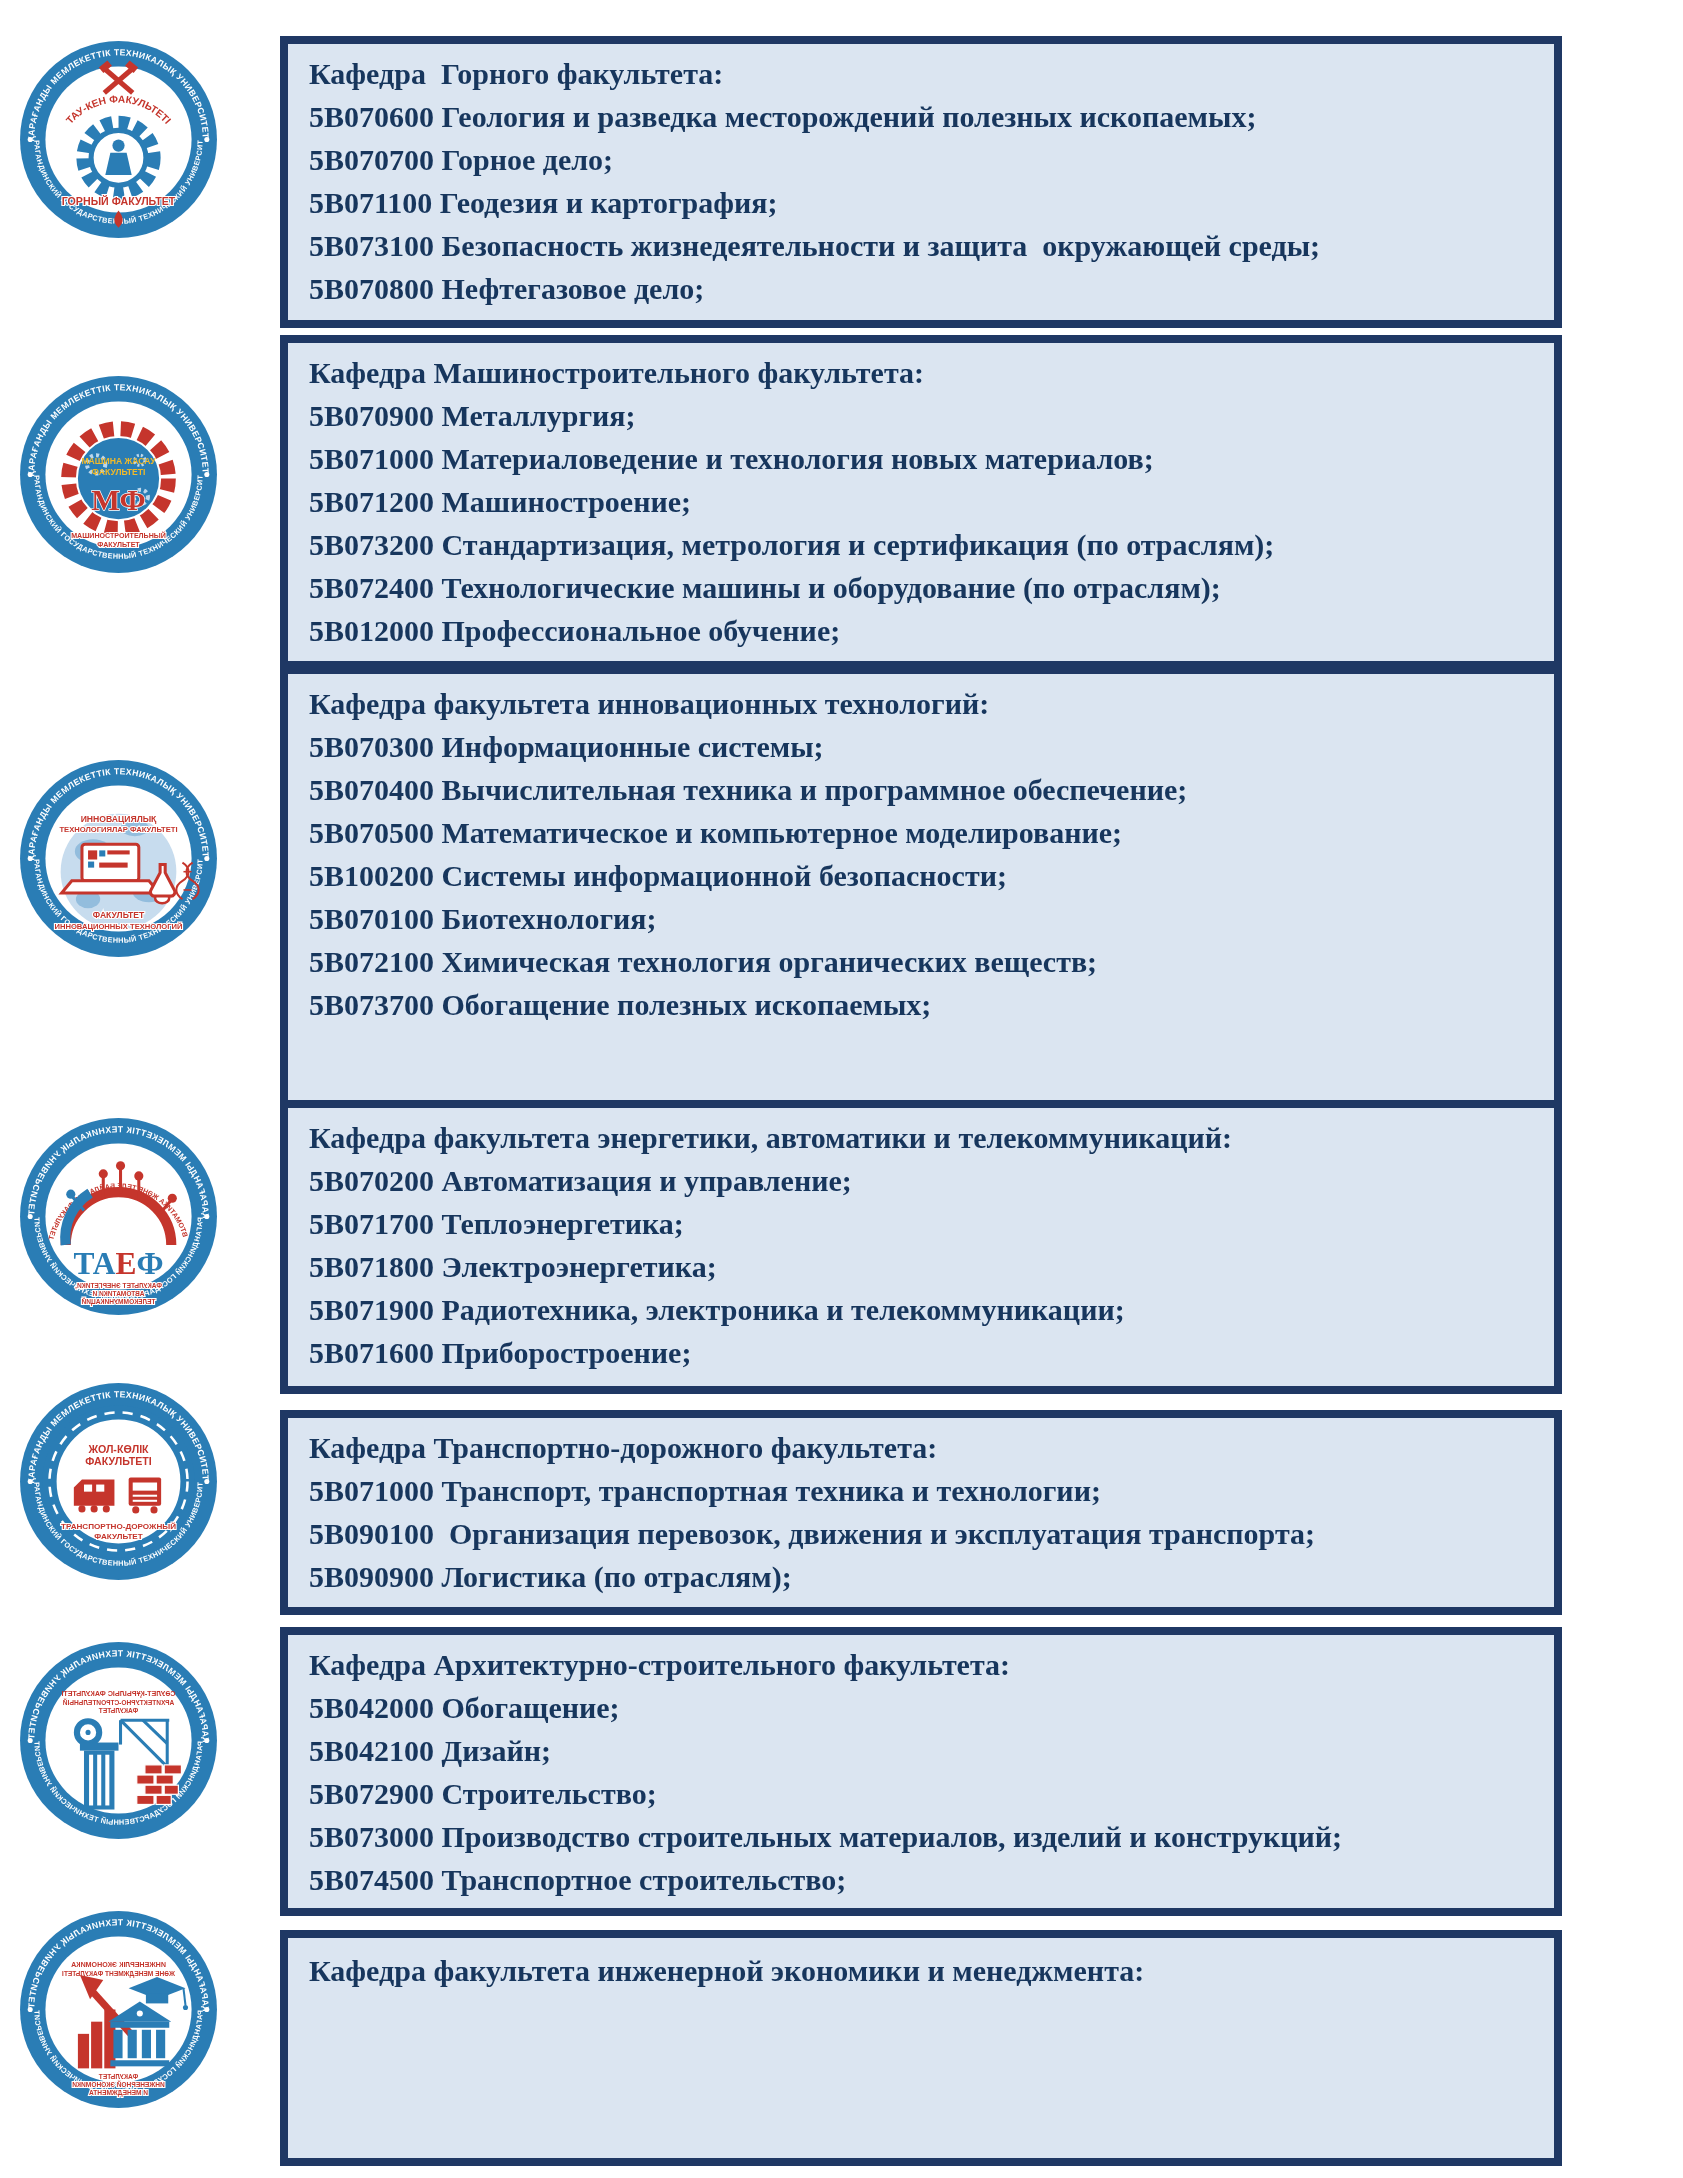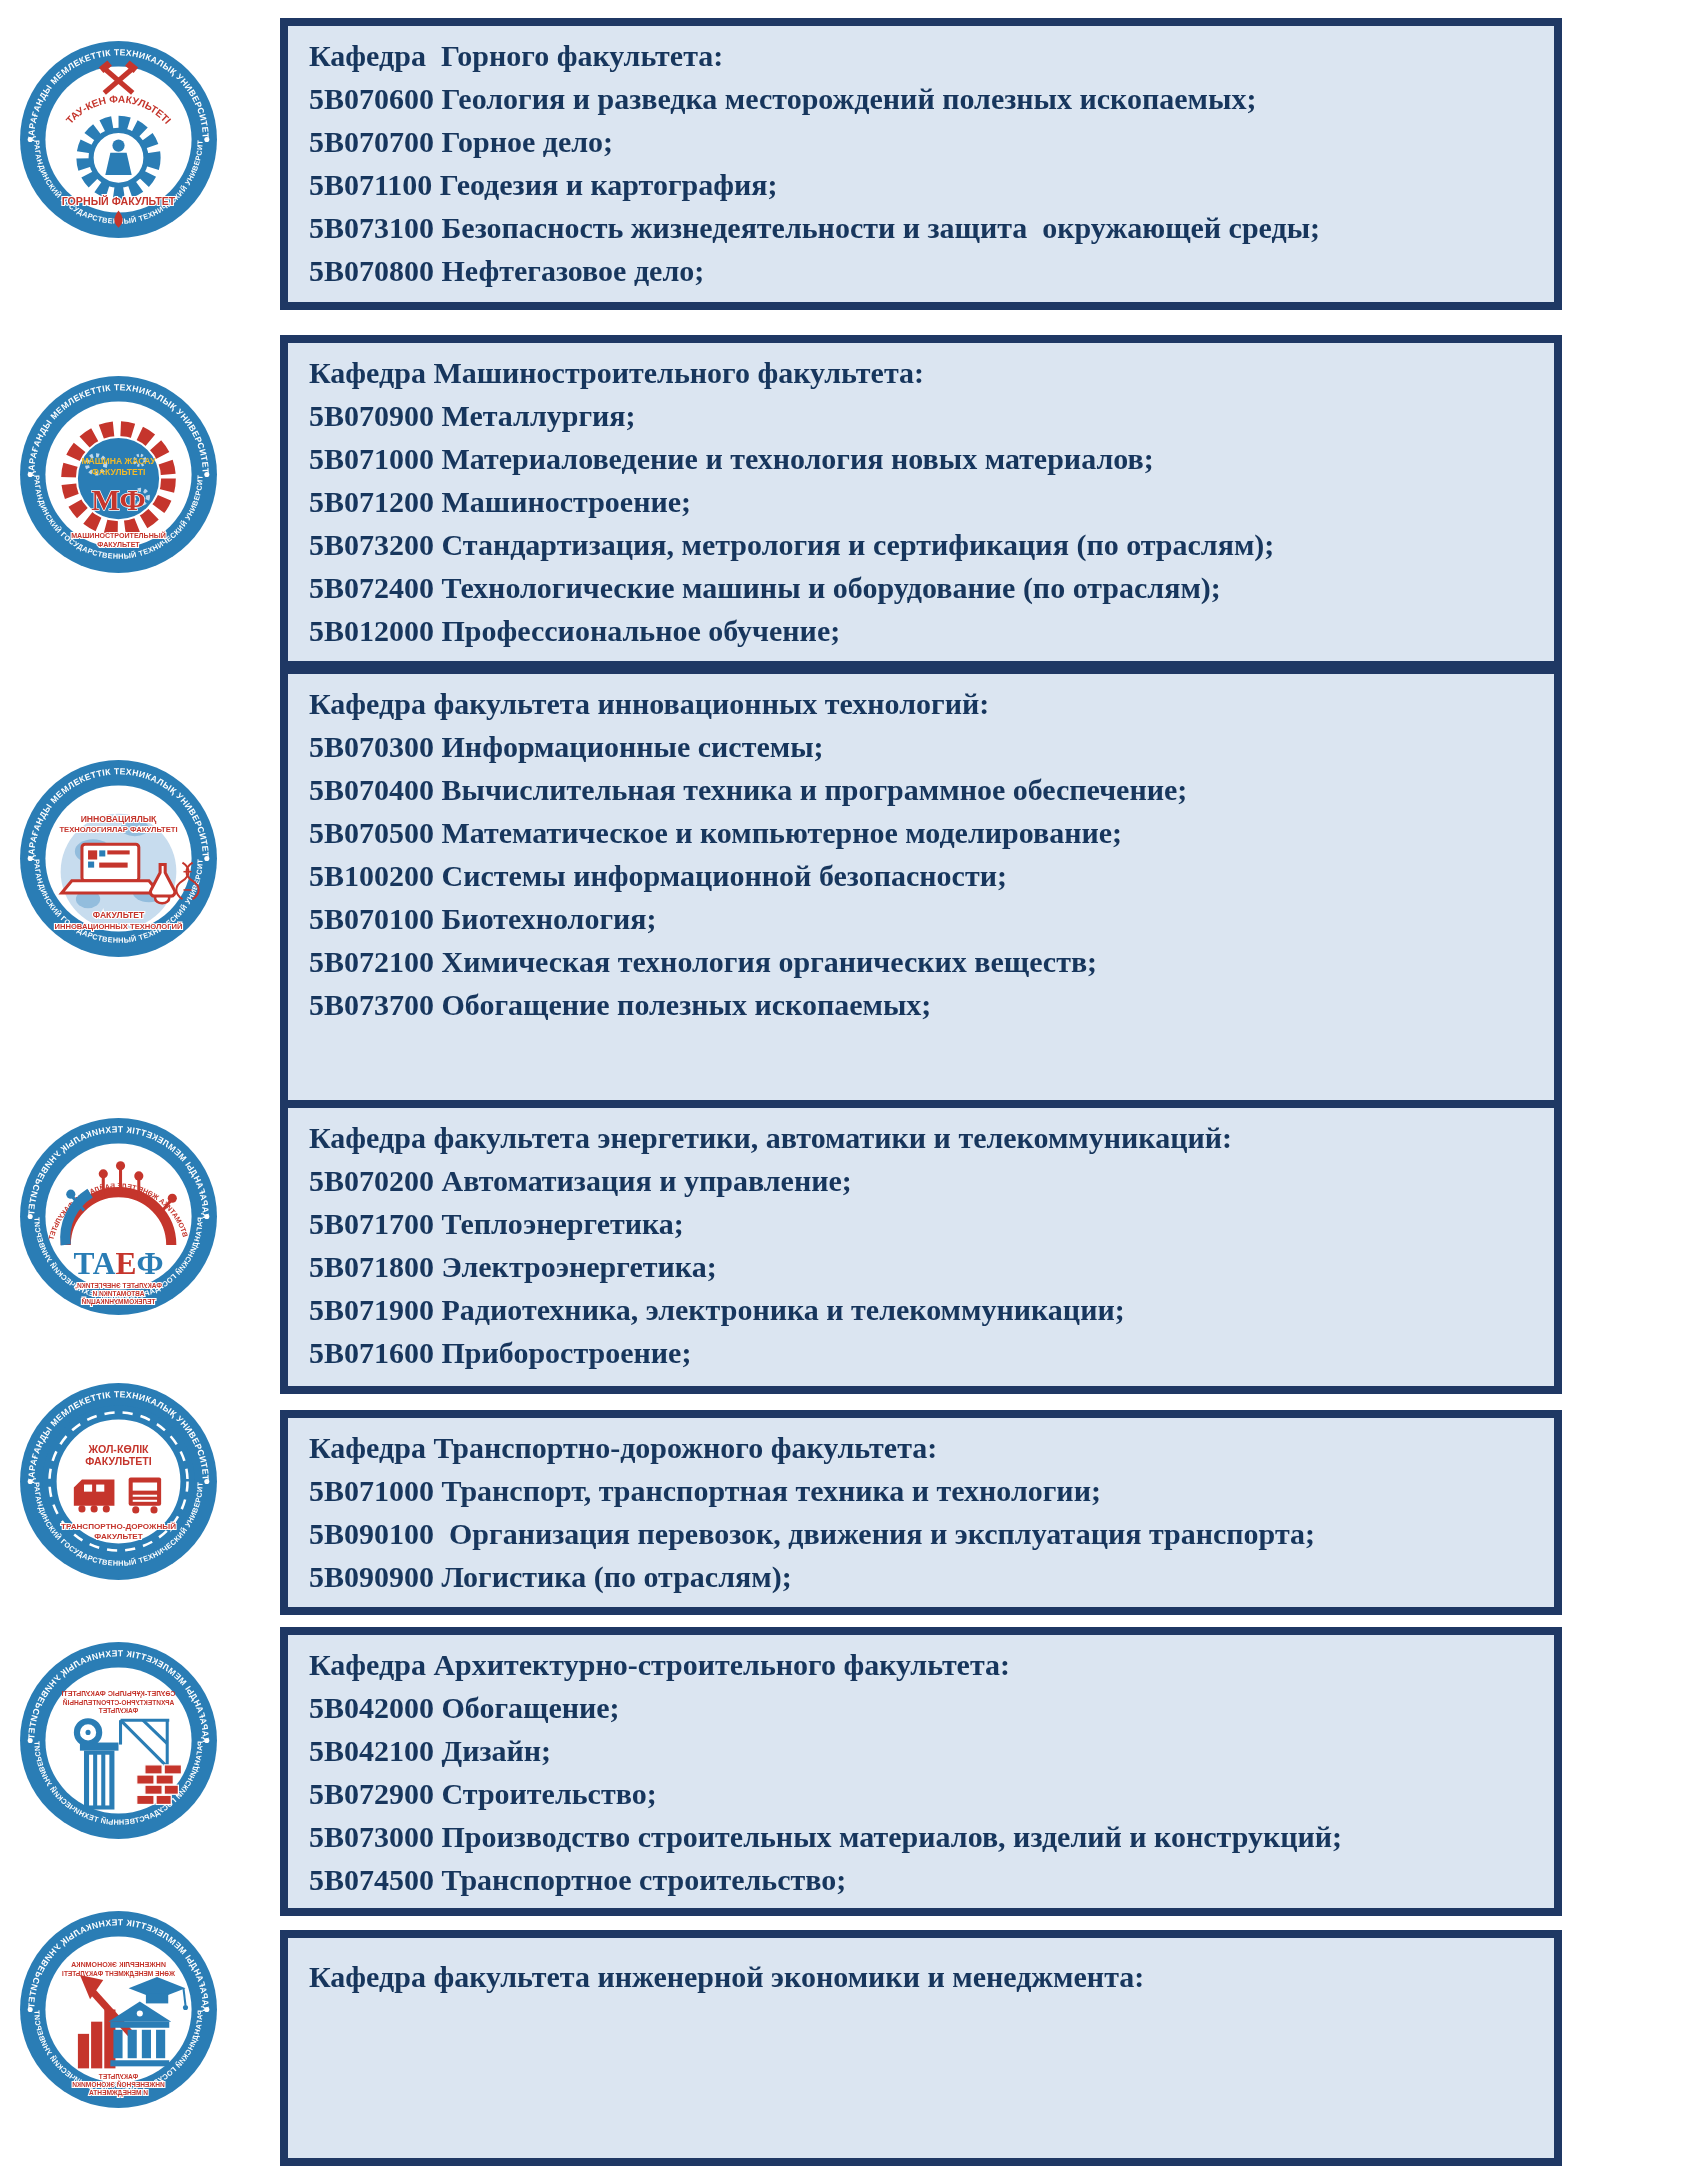--- a/index.html
+++ b/index.html
@@ -281,7 +281,7 @@
     </g>
   </svg>
 
-  <div class="box" style="top:18px;height:292px">
+  <div class="box" style="top:36px;height:292px">
     <div class="line">Кафедра  Горного факультета:</div>
     <div class="line">5В070600 Геология и разведка месторождений полезных ископаемых;</div>
     <div class="line">5В070700 Горное дело;</div>

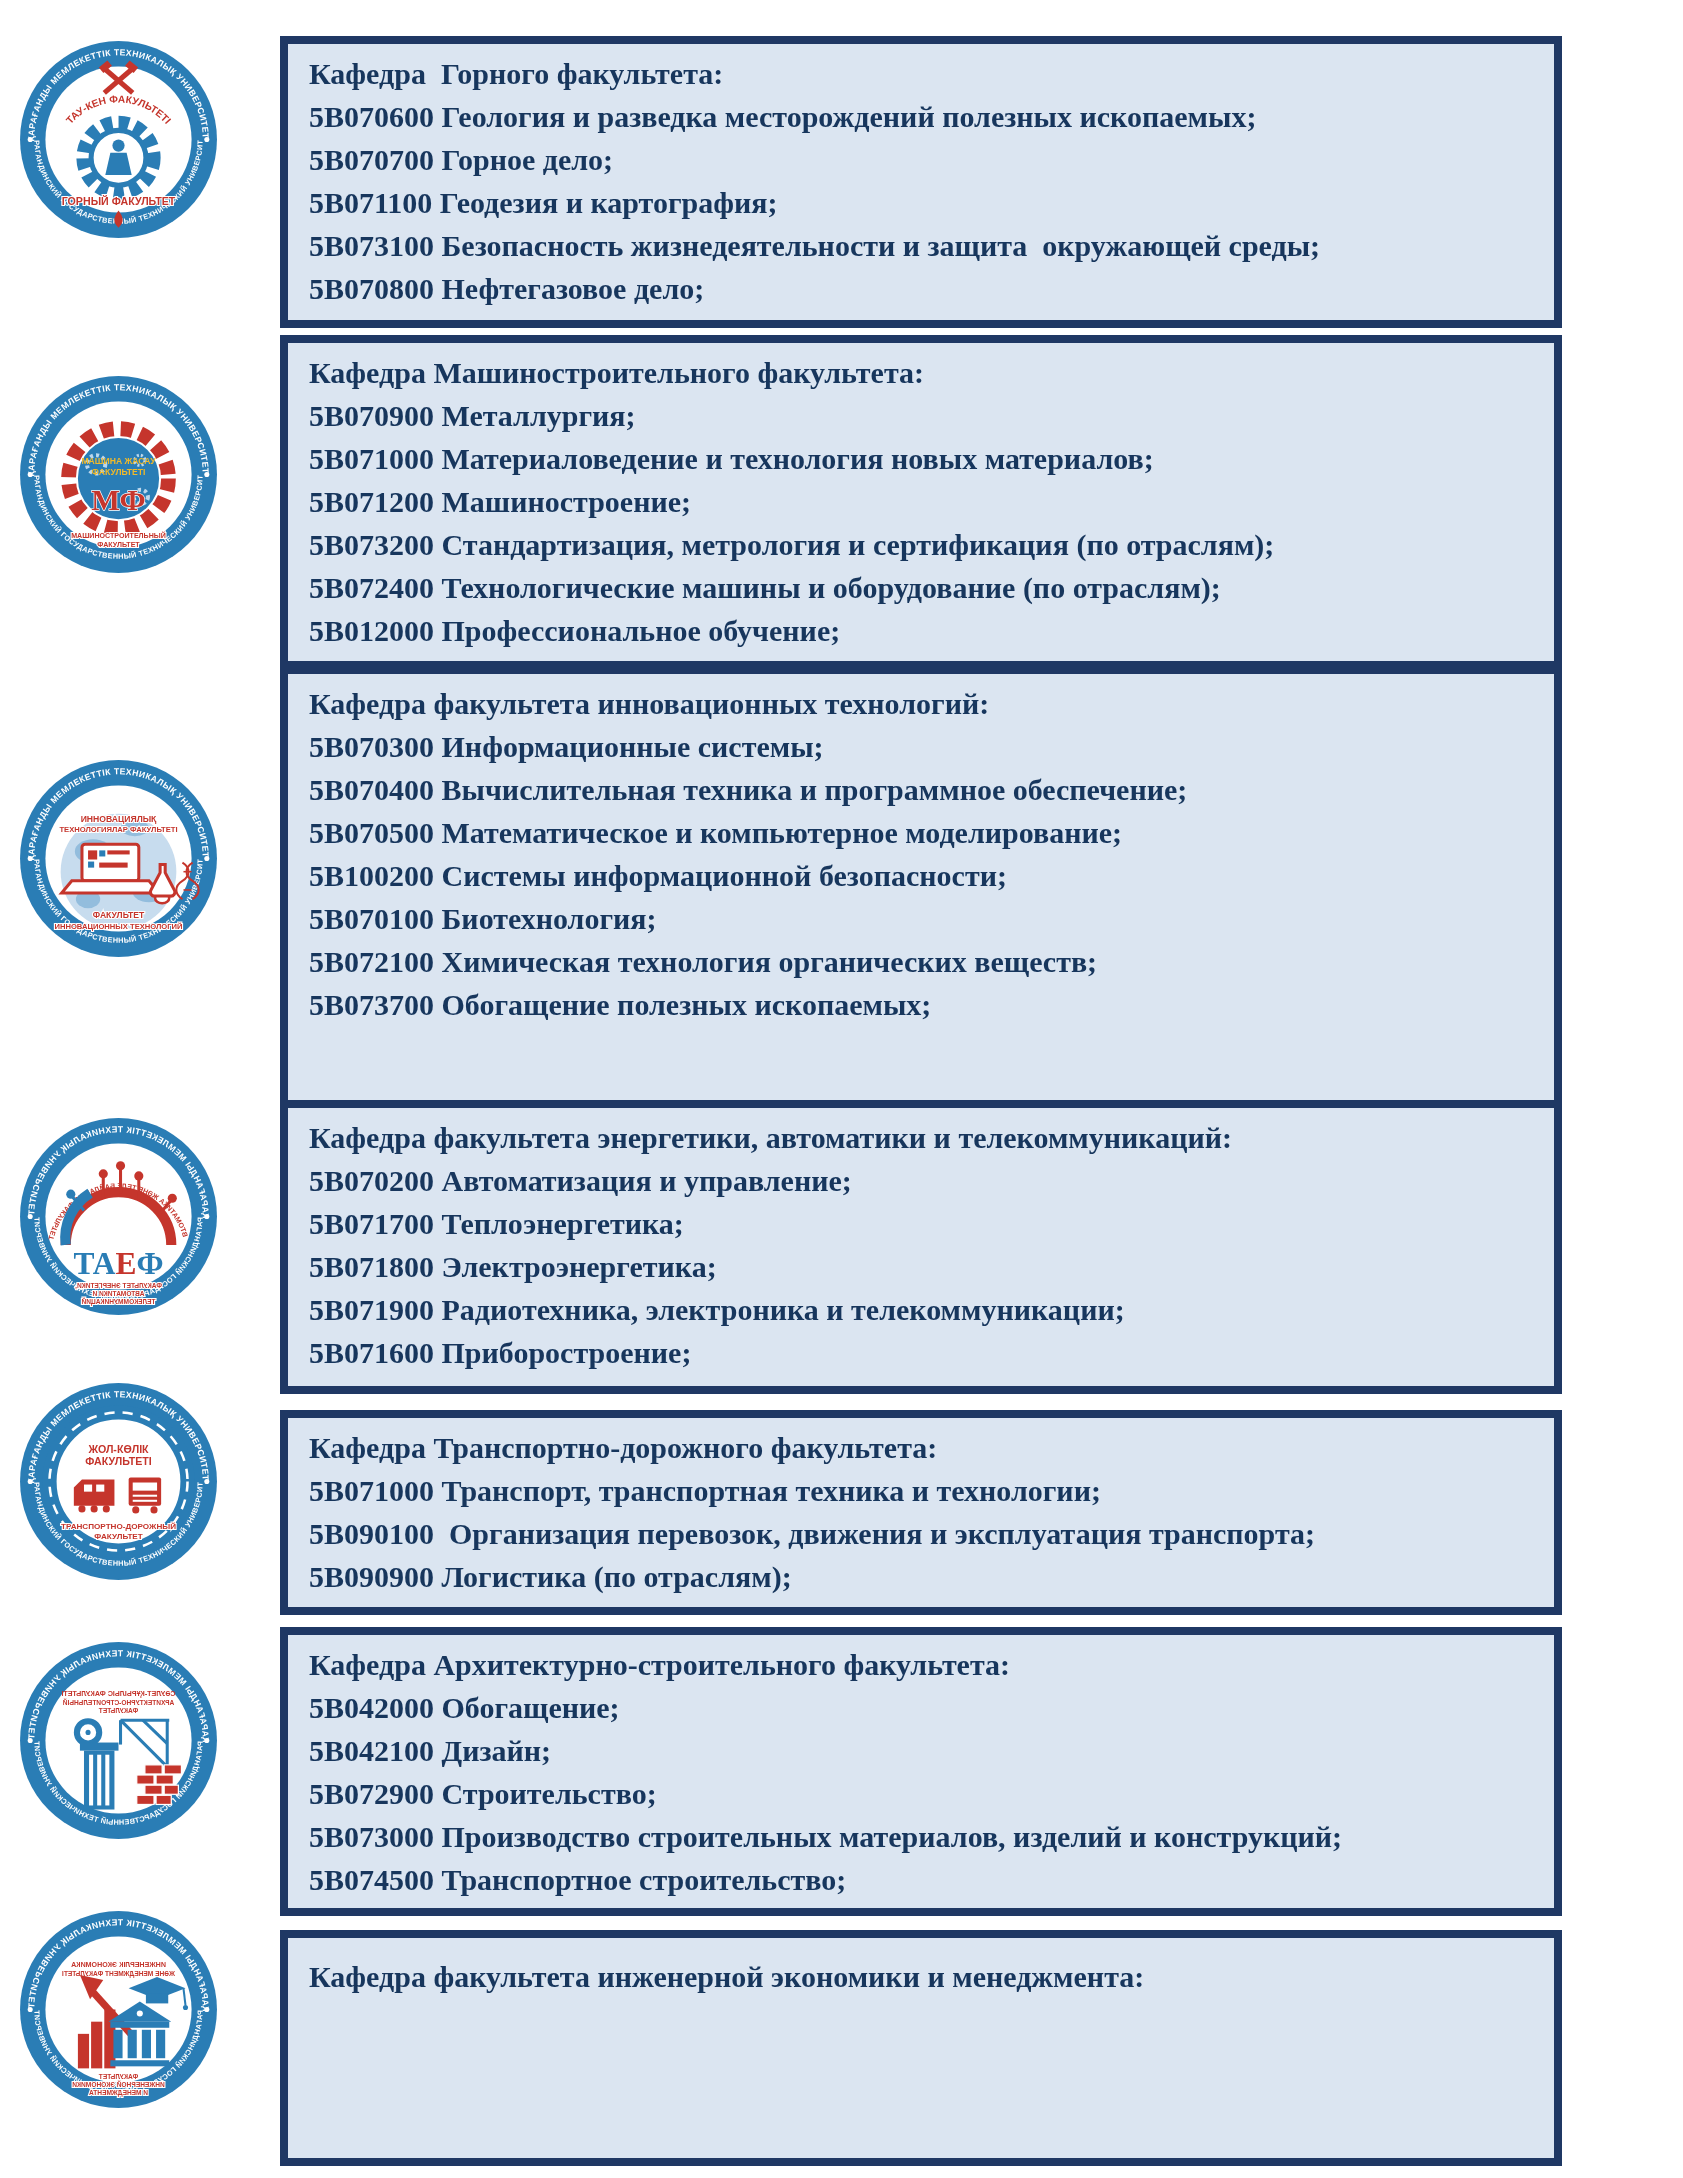--- a/index.html
+++ b/index.html
@@ -336,7 +336,7 @@
     <div class="line">5В074500 Транспортное строительство;</div>
   </div>
 
-  <div class="box box7" style="top:1930px;height:236px;padding-top:16px">
+  <div class="box box7" style="top:1930px;height:236px;padding-top:10px">
     <div class="line hline">Кафедра факультета инженерной экономики и менеджмента:</div>
     <div class="line">
       

